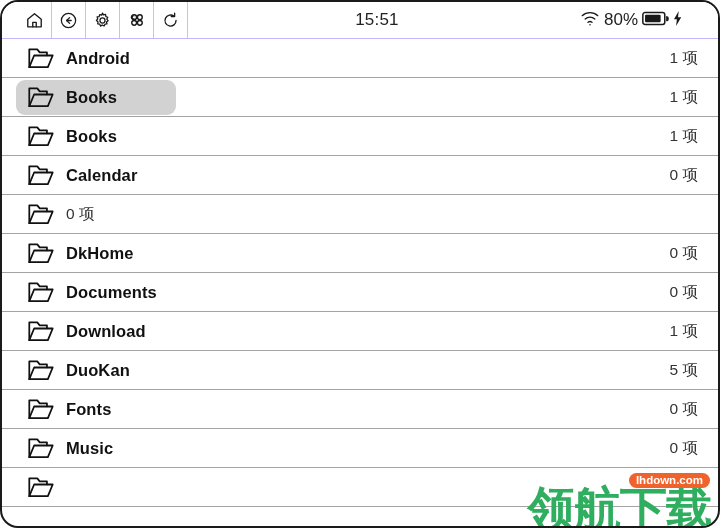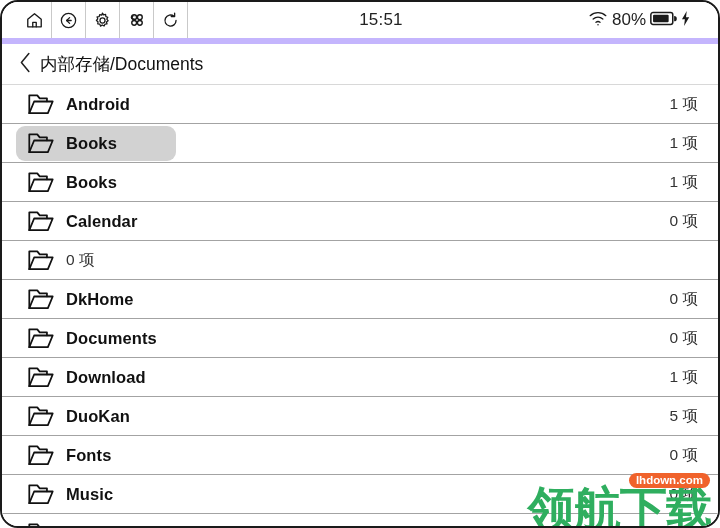--- a/index.html
+++ b/index.html
@@ -34,7 +34,7 @@
     height: 36px;
     display: flex;
     align-items: stretch;
-    border-bottom: 6px solid #c4b5fd;
+    border-bottom: 1px solid #c4b5fd;
     background: #ffffff;
     justify-content: flex-end;
   }

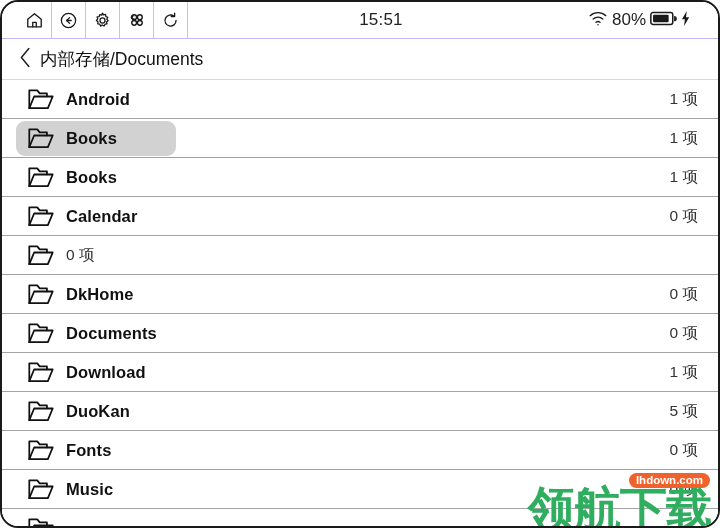--- a/index.html
+++ b/index.html
@@ -69,7 +69,7 @@
     display: flex;
     align-items: center;
     gap: 4px;
-    padding-right: 28px;
+    padding-right: 36px;
   }
   #battery-pct {
     font-size: 17px;

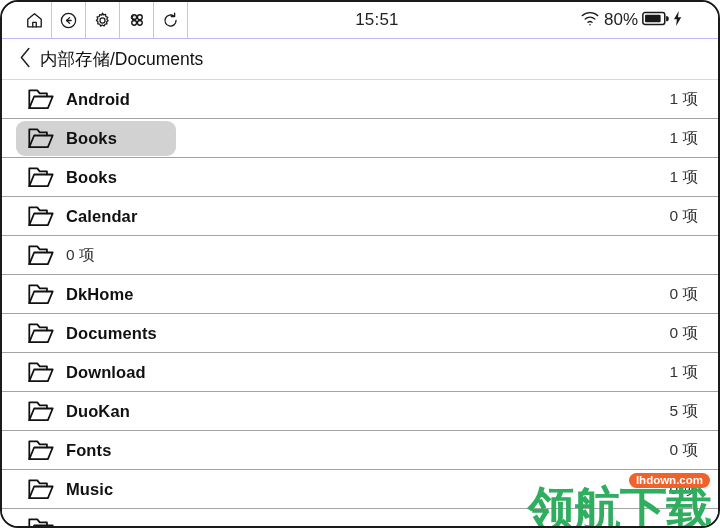--- a/index.html
+++ b/index.html
@@ -269,16 +269,6 @@
     </div>
   </div>
 
-  <div id="breadcrumb">
-    <div id="bc-back">
-      <span>
-        <svg width="13" height="21" viewBox="0 0 13 22" fill="none" stroke="#222" stroke-width="1.6" stroke-linecap="round" stroke-linejoin="round">
-          <path d="M10 1.6 L2.2 11 L10 20.4"></path>
-        </svg>
-      </span>
-    </div>
-    <span id="bc-path">内部存储/Documents</span>
-  </div>
 
   <div id="filelist">
       <div class="row">

